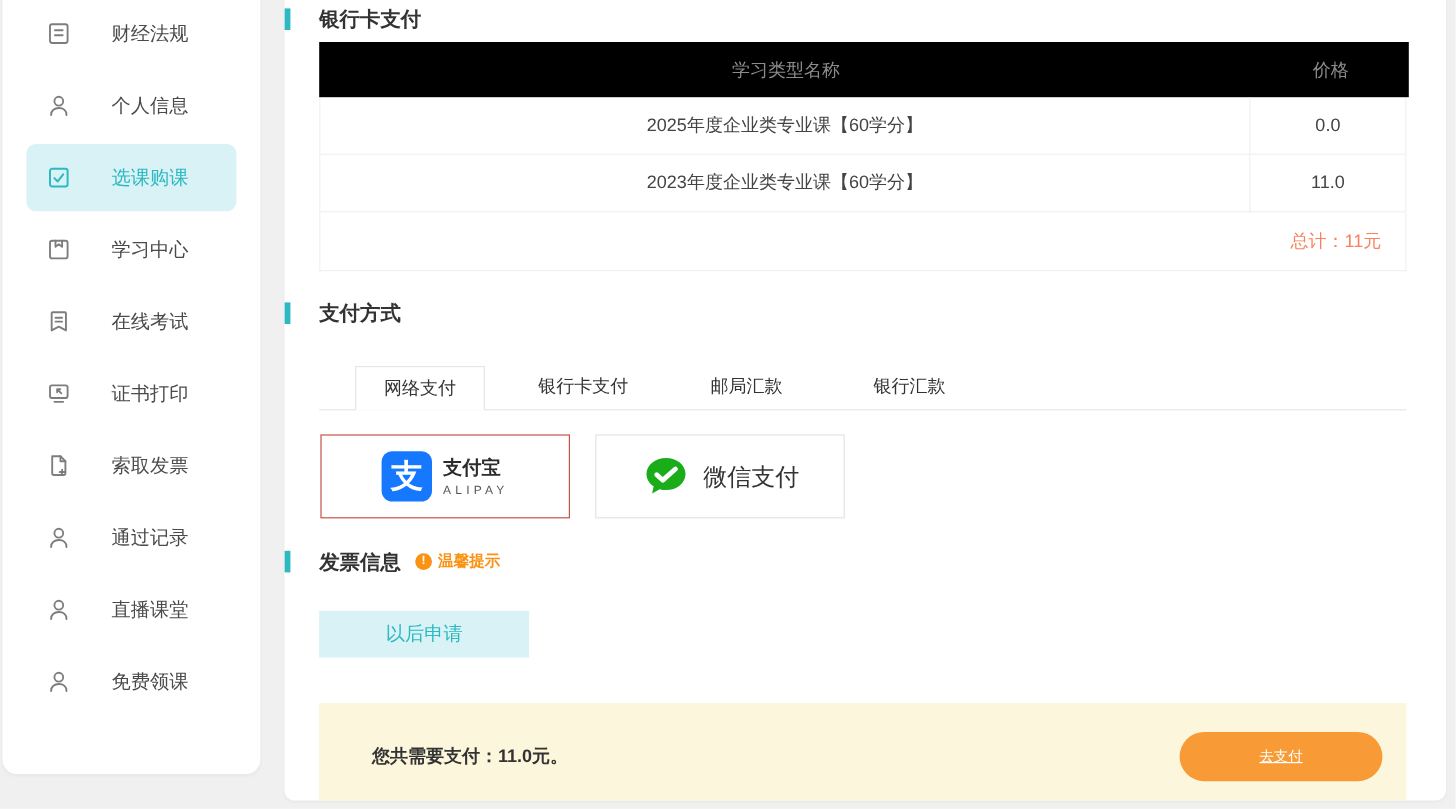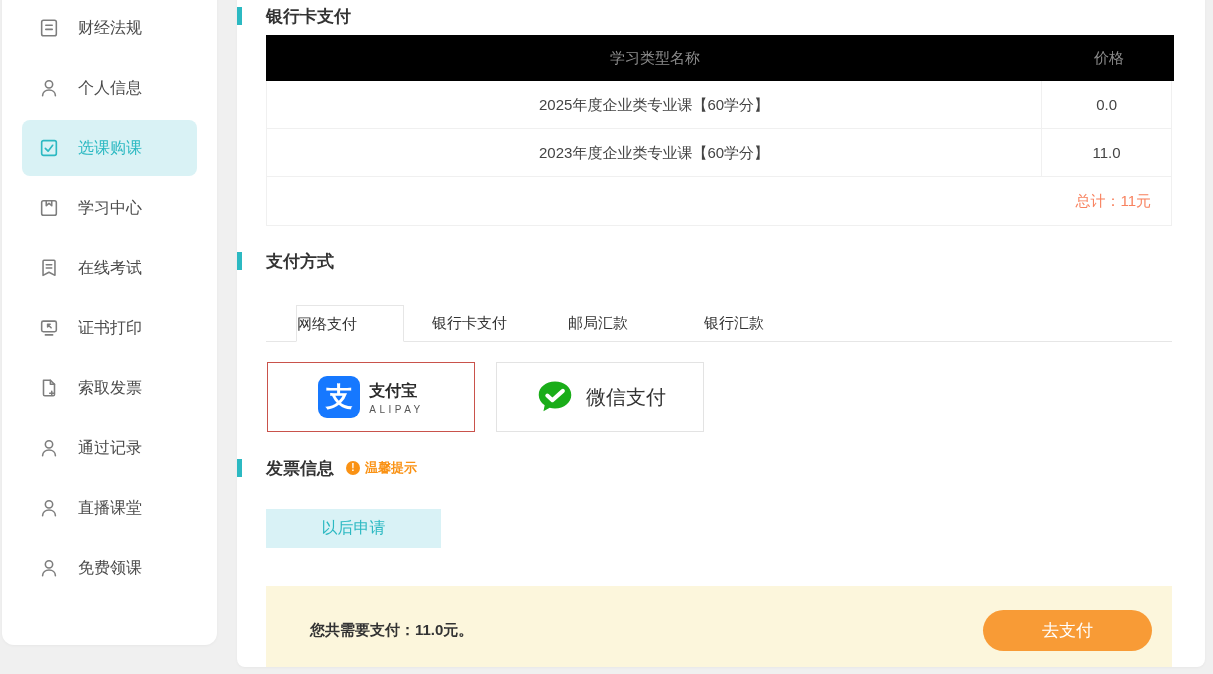--- a/index.html
+++ b/index.html
@@ -27,7 +27,7 @@
   }
   .side-item .ico { width:22px; height:22px; flex:0 0 22px; display:flex; align-items:center; justify-content:center; }
   .side-item .ico svg { stroke:#7d7d7d; }
-  .side-item span.lbl { margin-left:18px; }
+  .side-item span.lbl { margin-left:33px; }
   .side-item.active { background:#d9f2f5; color:#2cb9c2; }
   .side-item.active .ico svg { stroke:#2cb9c2; }
 

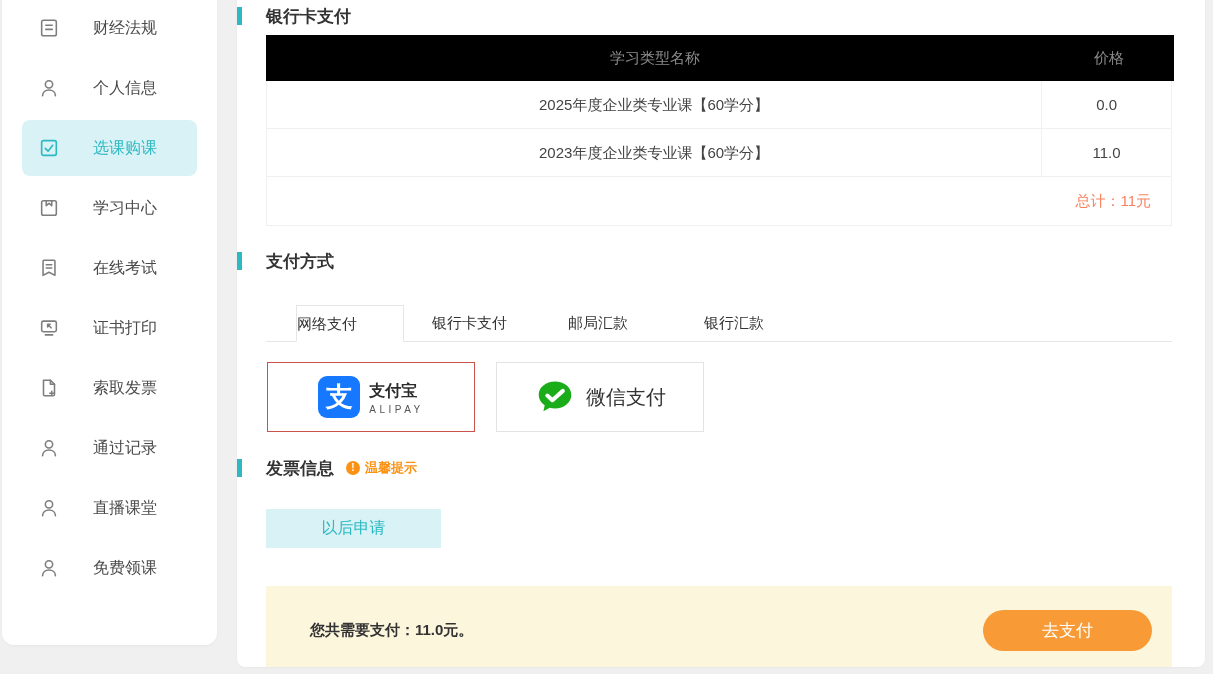--- a/index.html
+++ b/index.html
@@ -57,7 +57,7 @@
   
   .pay-title { margin-top:26px; }
   .tabbar { margin:35px 29px 0; width:906px; display:flex; align-items:flex-end; border-bottom:1px solid #e6e6e6; height:37px; }
-  .tab { width:108px; height:36px; line-height:36px; text-align:left; font-size:15px; color:#333; cursor:pointer; }
+  .tab { width:108px; height:36px; line-height:36px; text-align:center; font-size:15px; color:#333; cursor:pointer; }
   .tab.first { margin-left:30px; }
   .tab + .tab { margin-left:28px; }
   .tab.active {

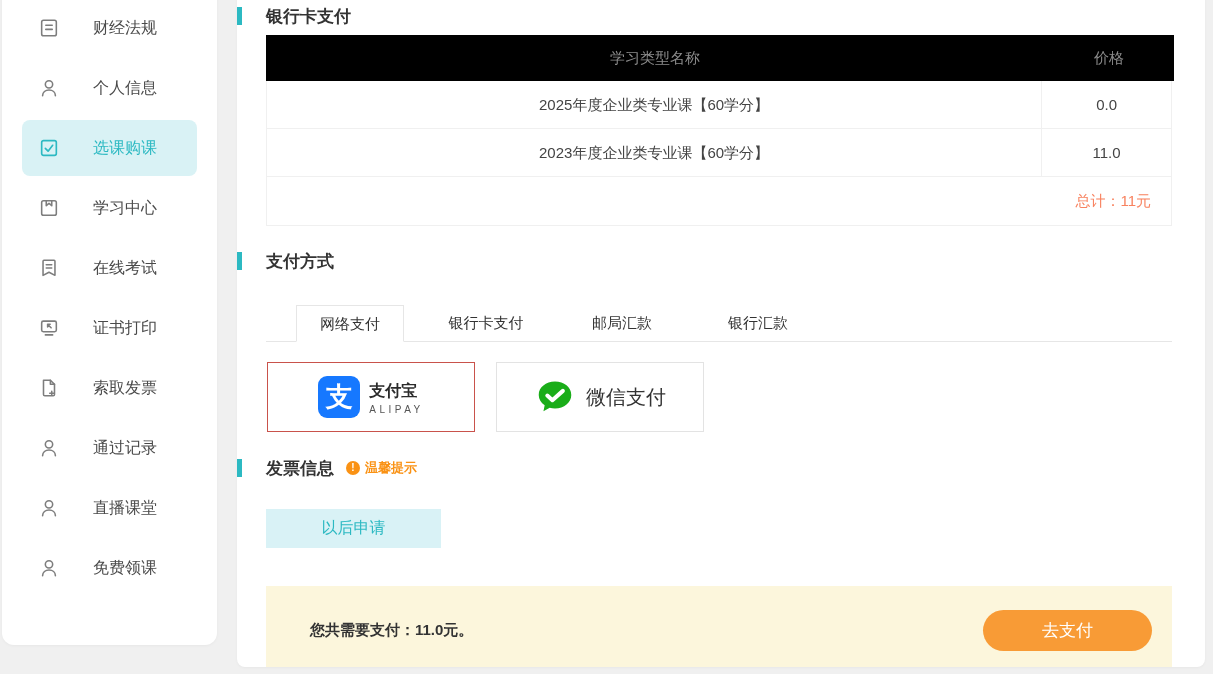--- a/index.html
+++ b/index.html
@@ -107,8 +107,9 @@
   .pay-btn {
     width:169px; height:41px; margin-right:20px;
     background:#f89b36; border:none; border-radius:21px;
-    color:#fff; font-size:17px; cursor:pointer;
+    color:#fff; font-size:12px; cursor:pointer;
     font-family:inherit;
+    text-decoration:underline;
   }
 </style>
 </head>

